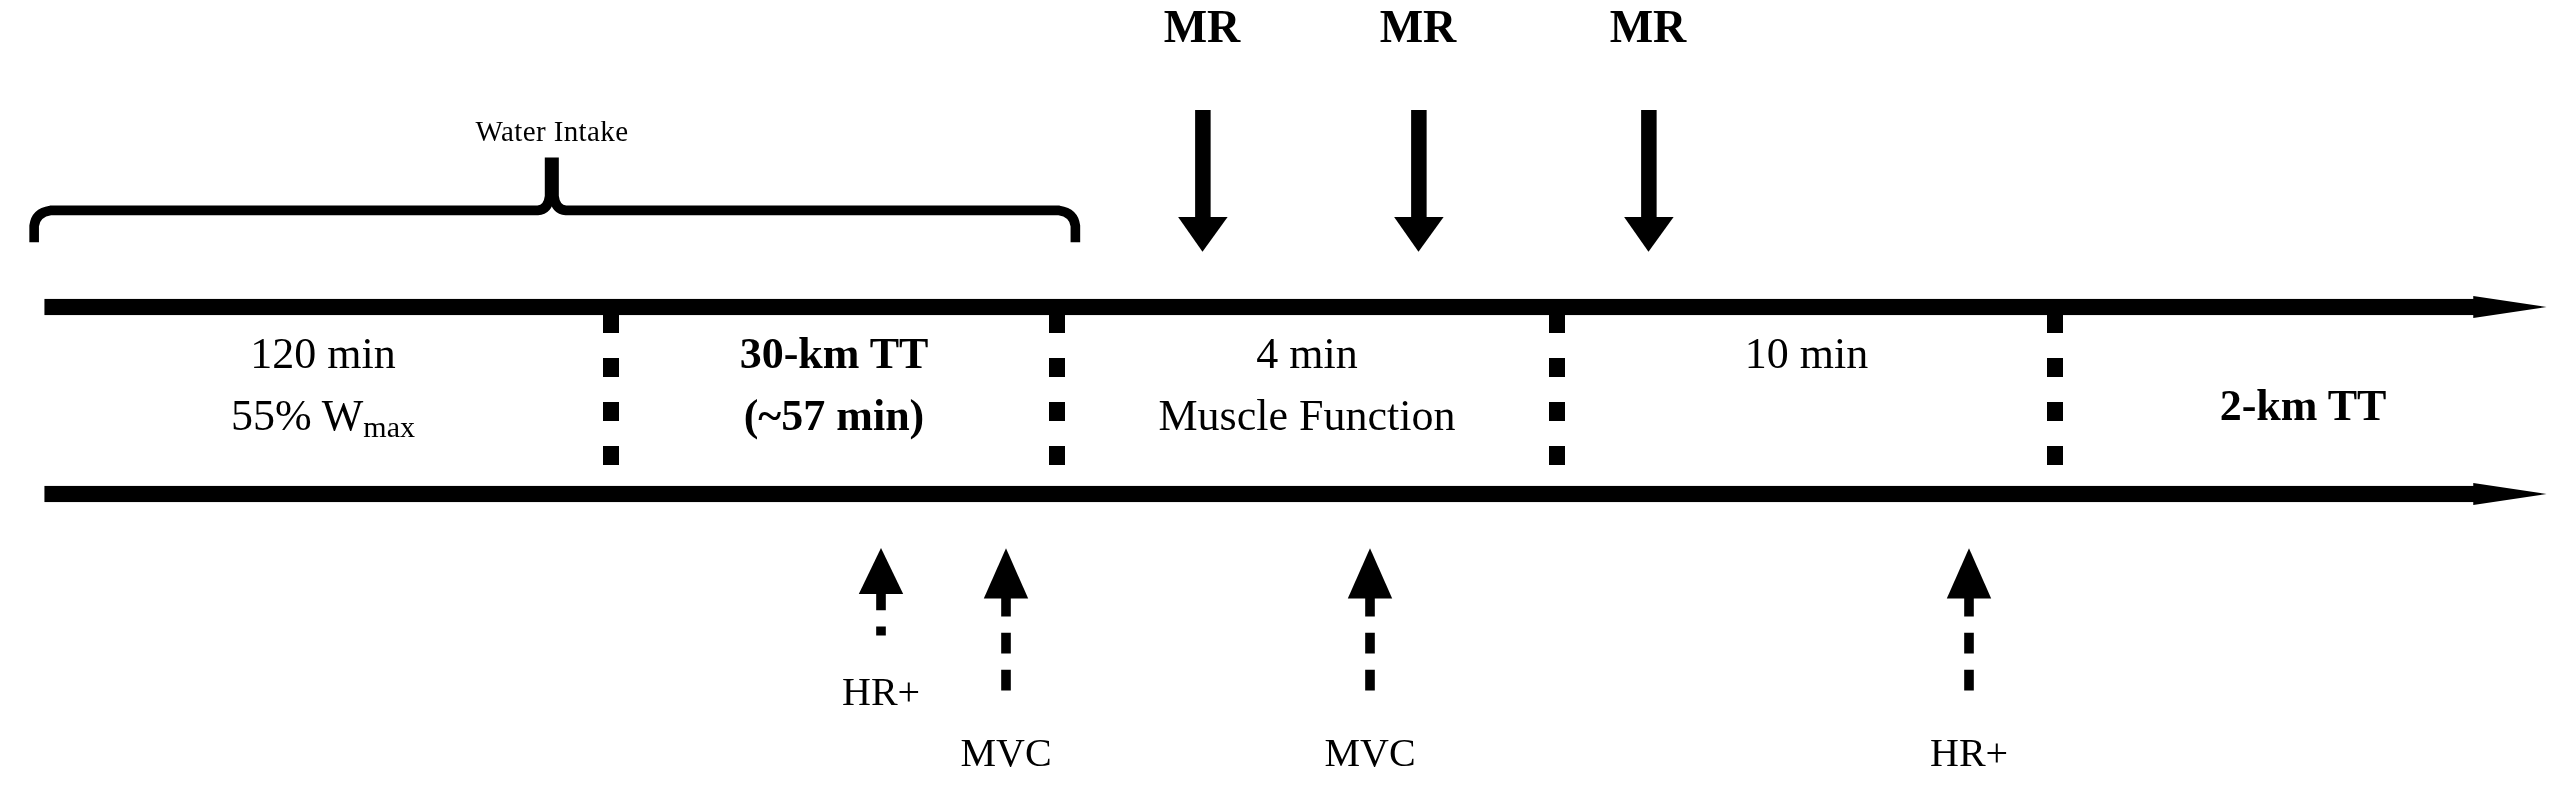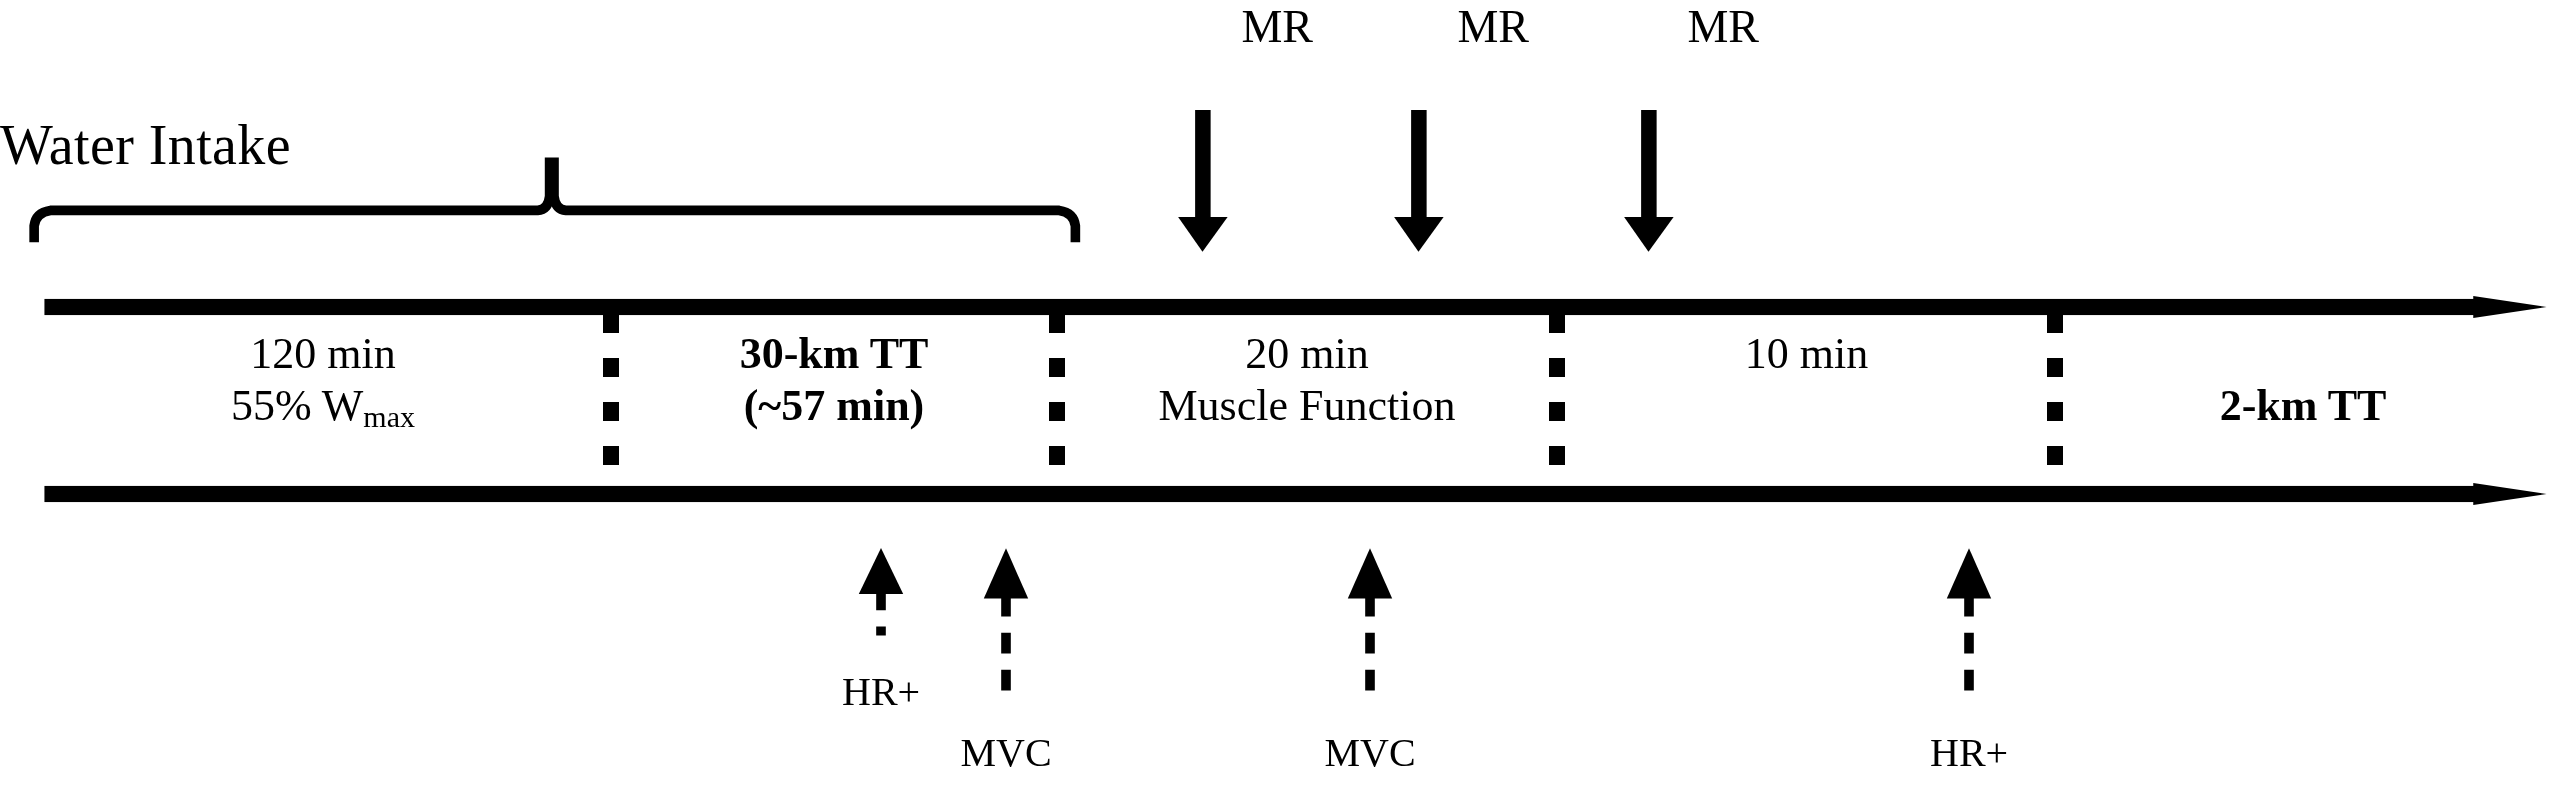--- a/index.html
+++ b/index.html
@@ -30,7 +30,7 @@
   .seg.centered .ln1{margin-top:14px;}
 
   
-  .mr-label{font-size:46px;font-weight:normal;line-height:1;width:222px;text-align:right;top:4.4px;}
+  .mr-label{font-size:46px;font-weight:bold;line-height:1;width:222px;text-align:center;top:4.4px;}
   .mr-arrow{top:110px;width:89px;height:144px;}
 
   

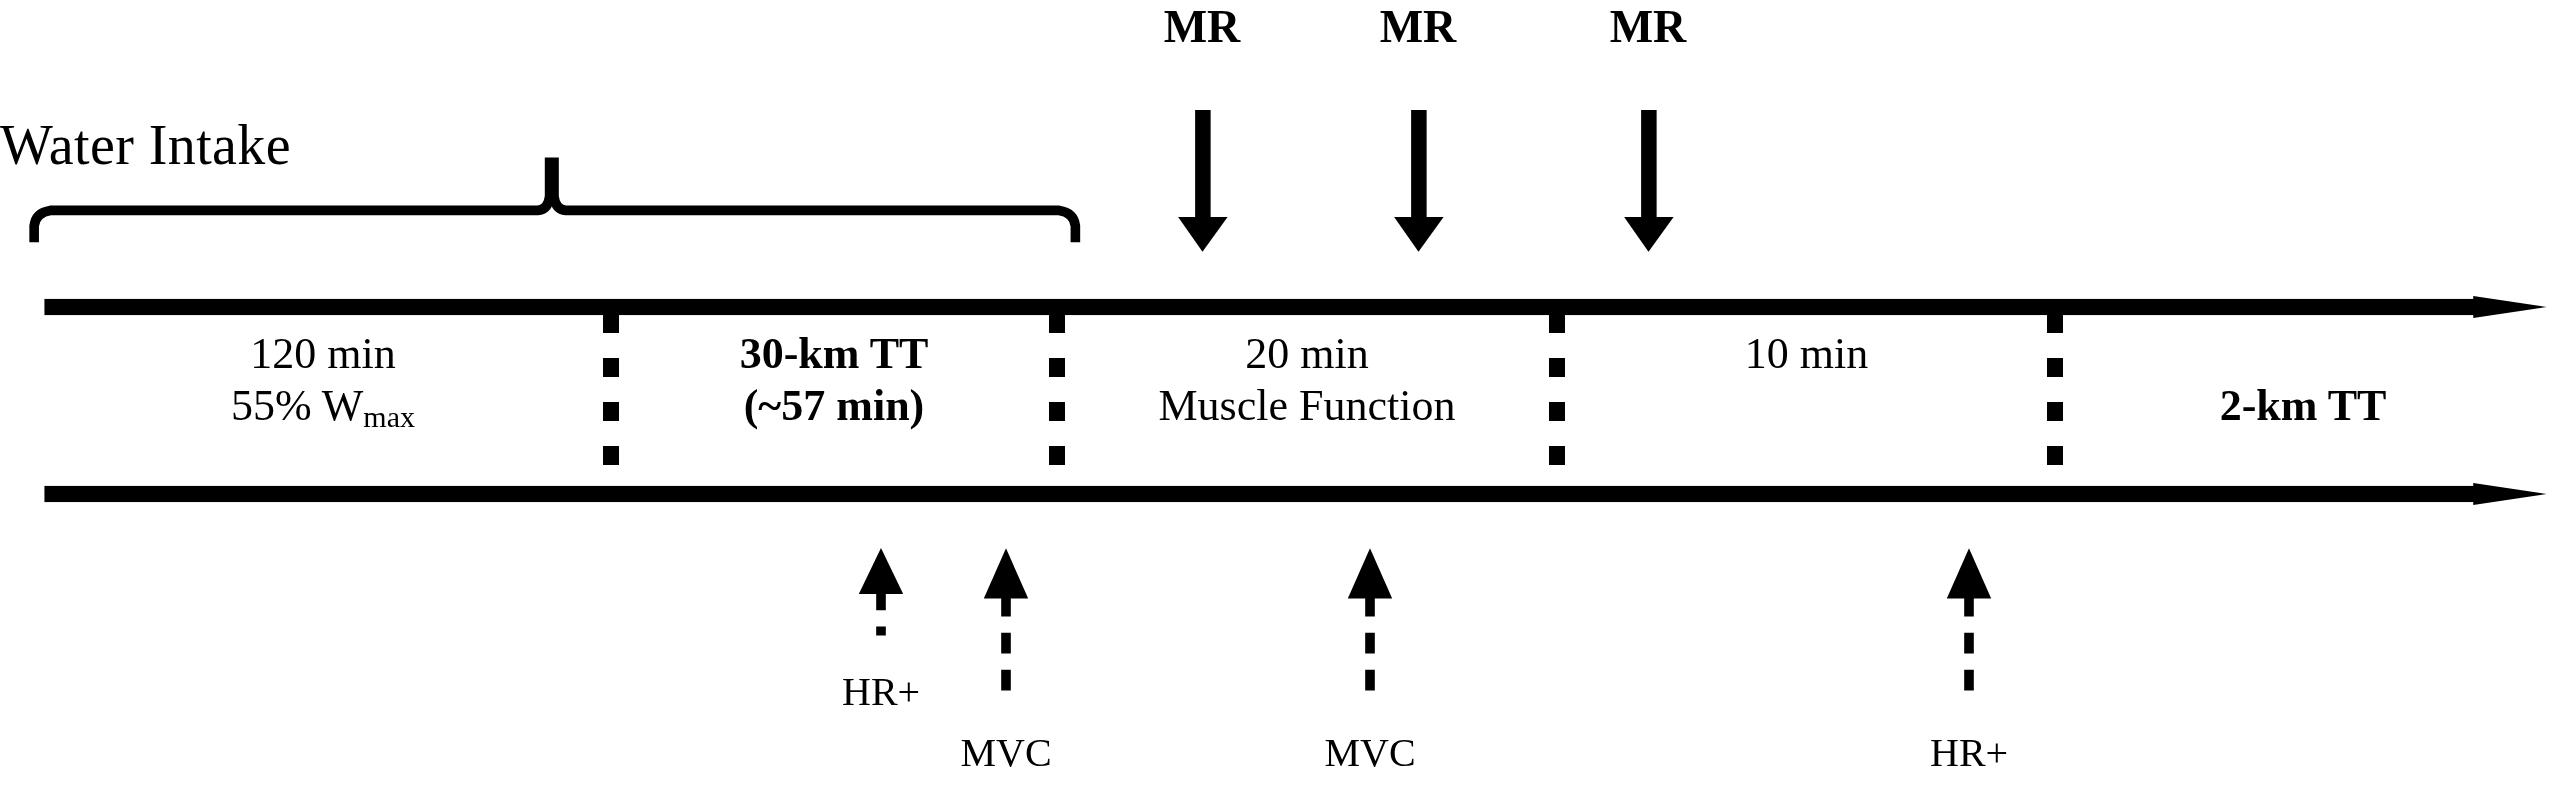--- a/index.html
+++ b/index.html
@@ -12,7 +12,7 @@
   .brace-wrap{left:0;top:111px;width:1111px;height:104px;}
 
   
-  .wi-label{left:0;top:6px;width:1104px;text-align:left;font-size:56px;line-height:1;letter-spacing:0.4px;}
+  .wi-label{left:0;top:6px;width:1104px;text-align:center;font-size:29px;line-height:1;letter-spacing:0.4px;}
 
   
   .divider{width:16.3px;top:314px;height:173px;

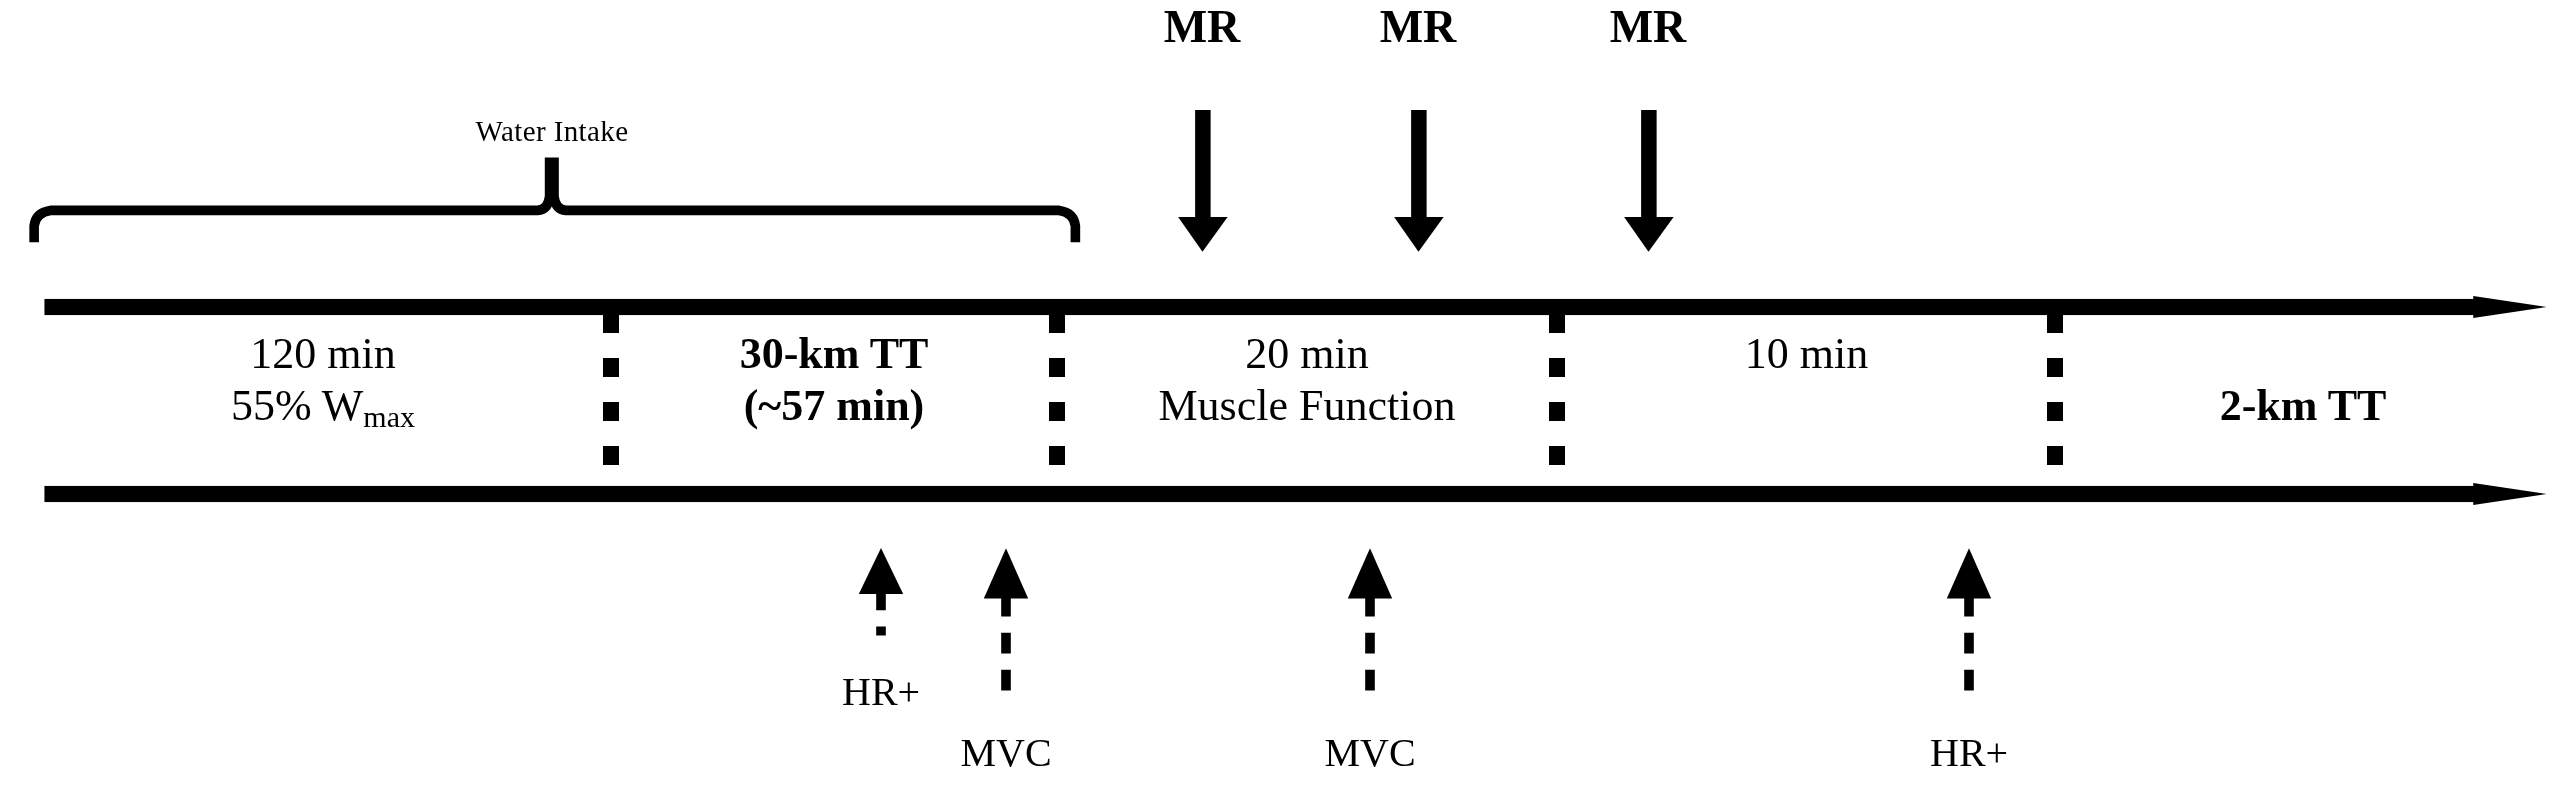--- a/index.html
+++ b/index.html
@@ -100,7 +100,7 @@
   </div>
 
   <div class="abs seg" style="left:1065px;width:484px;">
-    <div class="ln ln1">20 min</div>
+    <div class="ln ln1">4 min</div>
     <div class="ln ln2"><span>Muscle Function</span><sub></sub></div>
   </div>
 

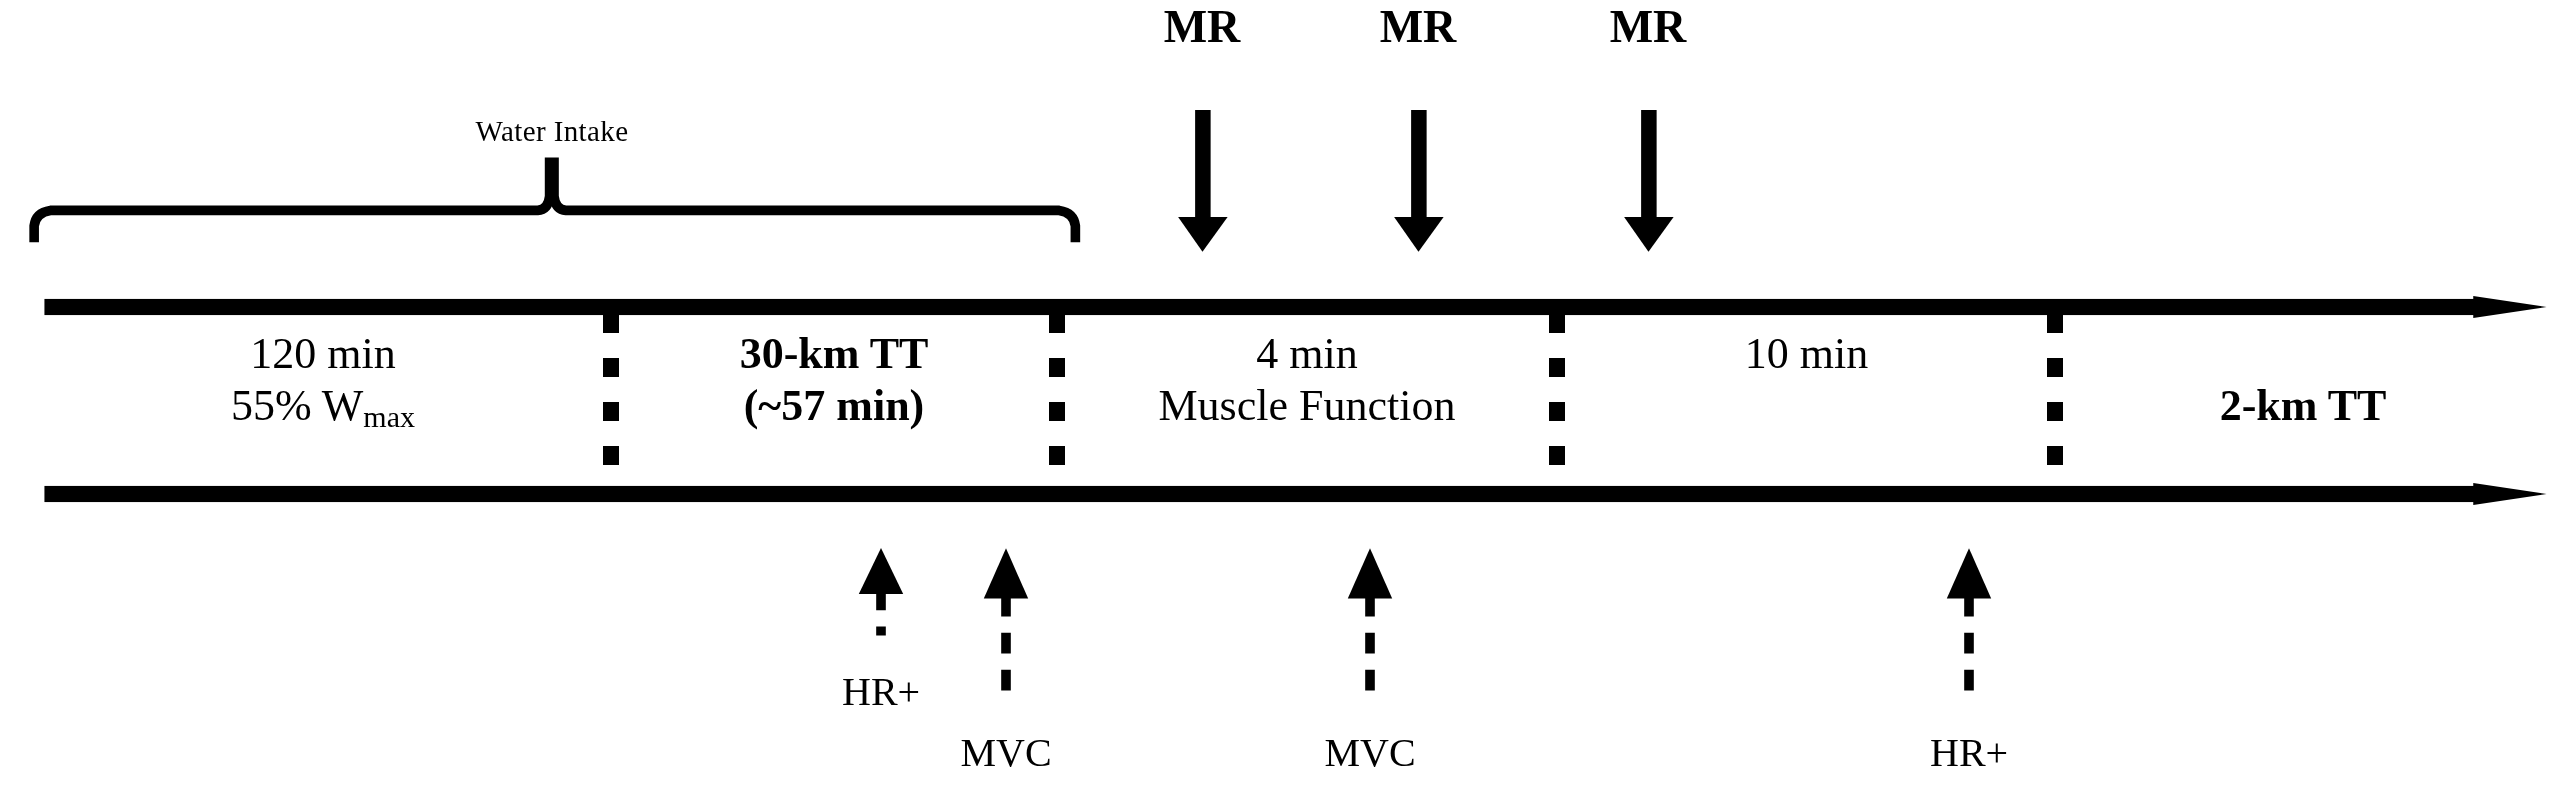--- a/index.html
+++ b/index.html
@@ -23,7 +23,7 @@
   .seg{top:311px;height:175px;display:flex;flex-direction:column;align-items:center;justify-content:flex-start;}
   .seg .ln{font-size:44px;line-height:1.0;white-space:nowrap;}
   .seg .ln1{margin-top:21px;}
-  .seg .ln2{margin-top:8px;}
+  .seg .ln2{margin-top:18px;}
   .seg sub{font-size:30px;vertical-align:baseline;position:relative;top:7.4px;}
   .seg.bold .ln{font-weight:bold;}
   .seg.centered{justify-content:center;}

